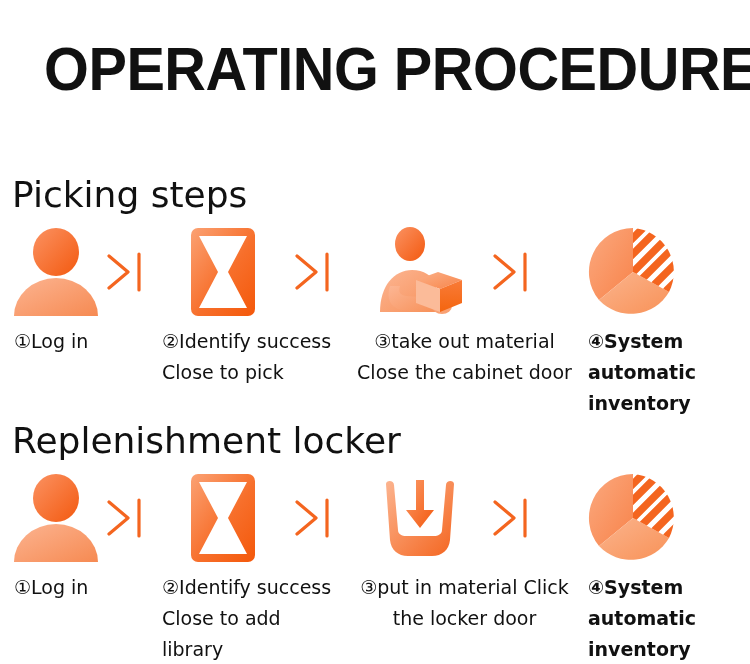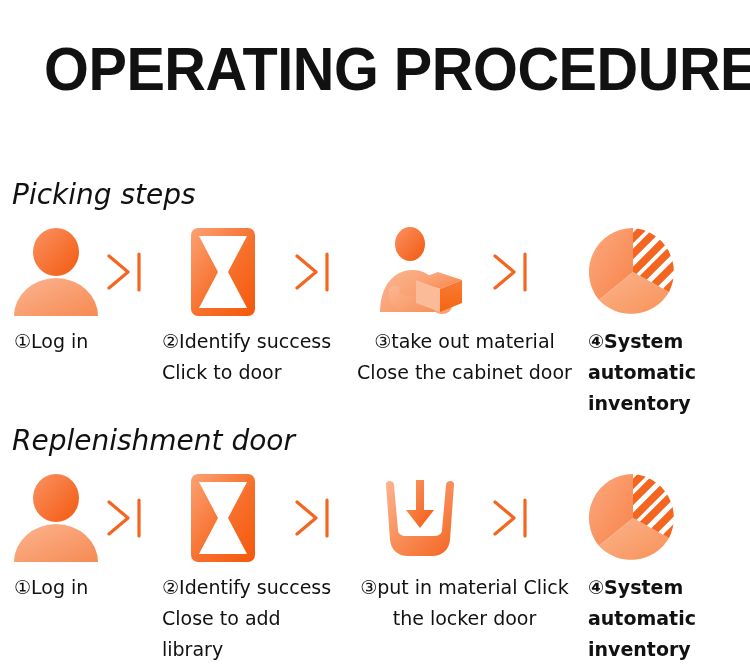--- a/index.html
+++ b/index.html
@@ -47,11 +47,10 @@
     top: 0;
     font-family: "DejaVu Sans", sans-serif;
     font-weight: 400;
-    font-size: 28px;
+    font-size: 36px;
     line-height: 34px;
     color: #111111;
     white-space: nowrap;
-    font-style: italic;
   }
 
   

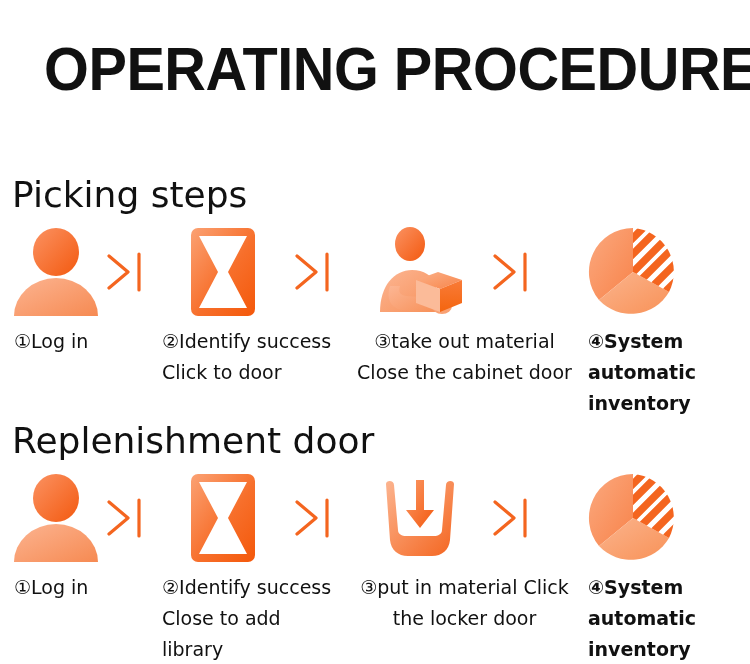--- a/index.html
+++ b/index.html
@@ -234,7 +234,7 @@
 
   <div class="caption-row">
     <div class="caption cap-1">①Log in</div>
-    <div class="caption cap-2">②Identify success Click to door</div>
+    <div class="caption cap-2">②Identify success Close to pick</div>
     <div class="caption cap-3">③take out material Close the cabinet door</div>
     <div class="caption cap-4">④System automatic inventory</div>
   </div>

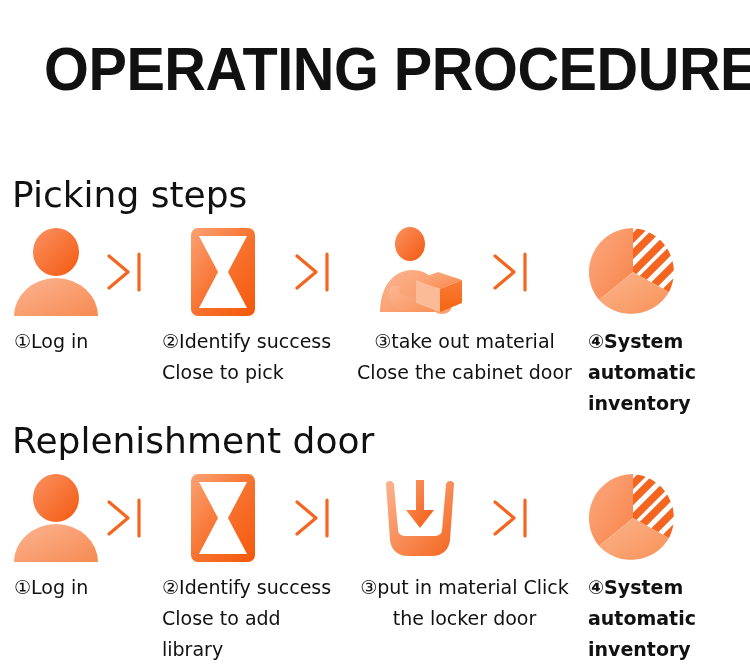--- a/index.html
+++ b/index.html
@@ -242,7 +242,7 @@
 
 <div class="section section-2">
 
-  <div class="section-heading">Replenishment door</div>
+  <div class="section-heading">Replenishment locker</div>
 
   <div class="icon-row">
 

